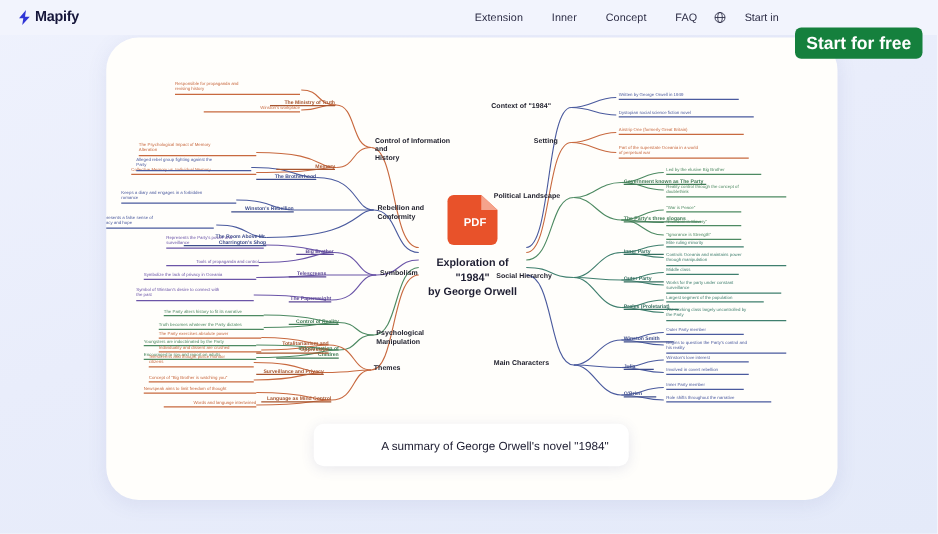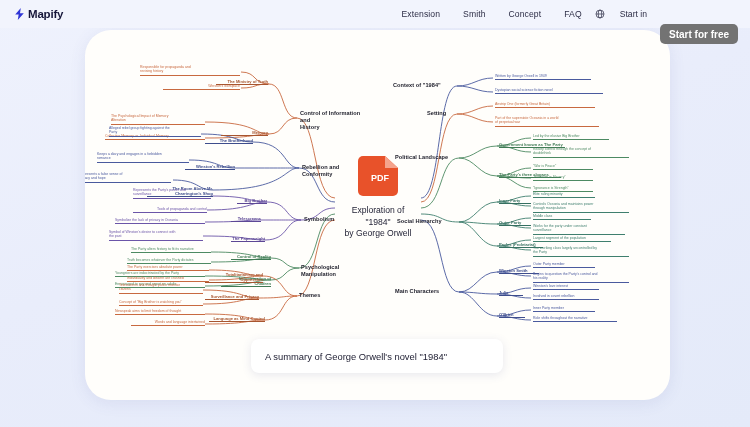--- a/index.html
+++ b/index.html
@@ -138,7 +138,7 @@
 
   <div id="nav-right">
     <span class="nav-link">Extension</span>
-    <span class="nav-link">Smith</span>
+    <span class="nav-link">Inner</span>
     <span class="nav-link">Concept</span>
     <span class="nav-link">FAQ</span>
     <svg id="globe-icon" viewBox="0 0 20 20">

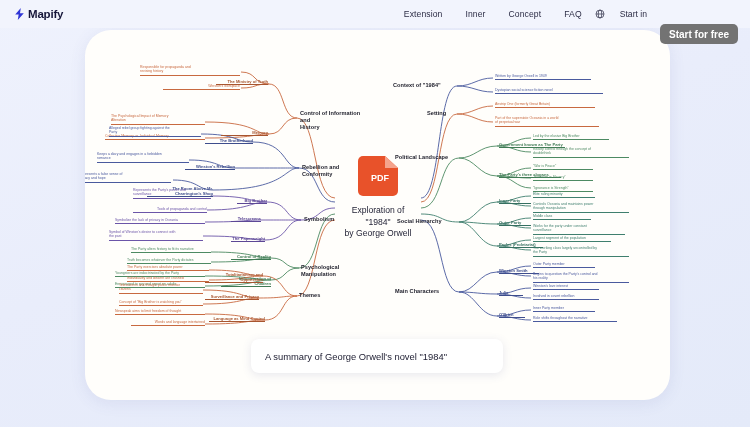--- a/index.html
+++ b/index.html
@@ -37,8 +37,8 @@
     font-size:8.6px; color:#2c2c45; margin-left:2px;
   }
   #cta-nav {
-    background:#737373; color:#fff;
-    font-size:10px; font-weight:600;
+    background:#15803d; color:#fff;
+    font-size:14px; font-weight:600;
     padding:4.5px 9px; border-radius:5px;
     white-space:nowrap; border:none;margin-top:40px;
   }

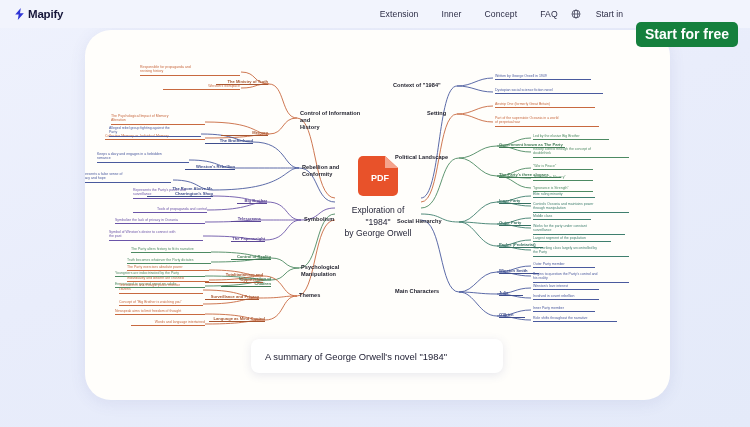--- a/index.html
+++ b/index.html
@@ -72,7 +72,7 @@
   #pdf-icon { margin:0 auto; display:block; width:44px; height:42px; }
   #root-label {
     margin-top:8px;
-    font-size:8.6px; font-weight:normal; color:#1e1e32;
+    font-size:8.6px; font-weight:bold; color:#1e1e32;
     line-height:1.35;
     white-space:pre-line;
   }

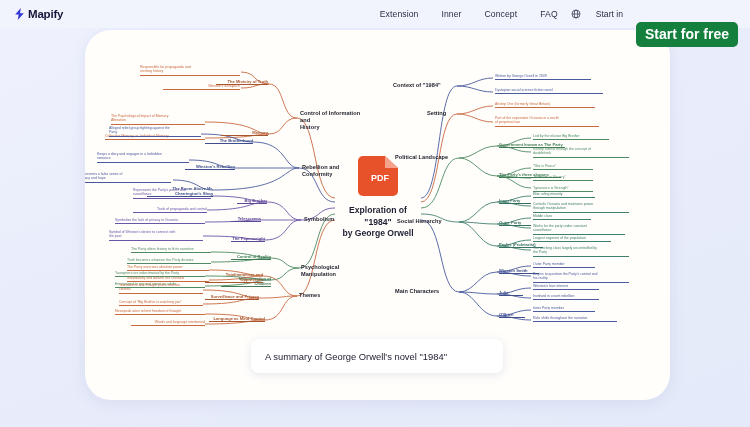--- a/index.html
+++ b/index.html
@@ -116,7 +116,7 @@
     padding:0 7px 0 14px;
     z-index:6;
   }
-  #cta-text { font-size:9.4px; color:#1c1c30; }
+  #cta-text { font-size:9.4px; color:#1c1c30;margin-left:40px; }
   #cta-btn {
     margin-left:auto;
     background:#2f35d6; color:#fff;

